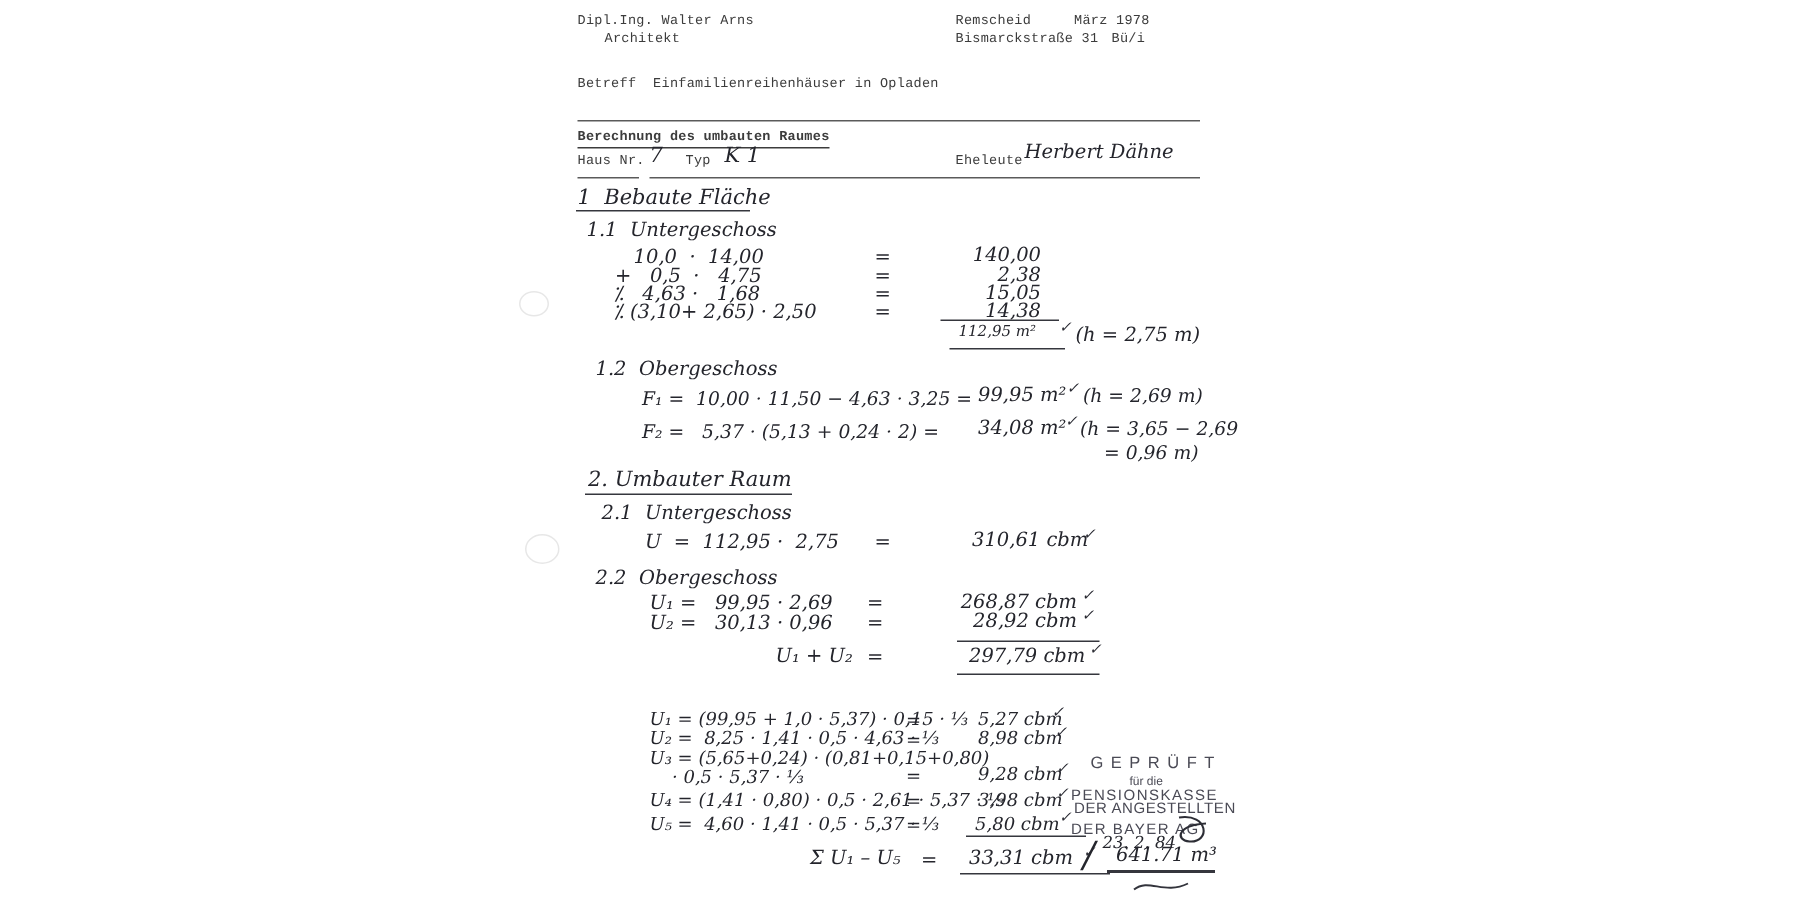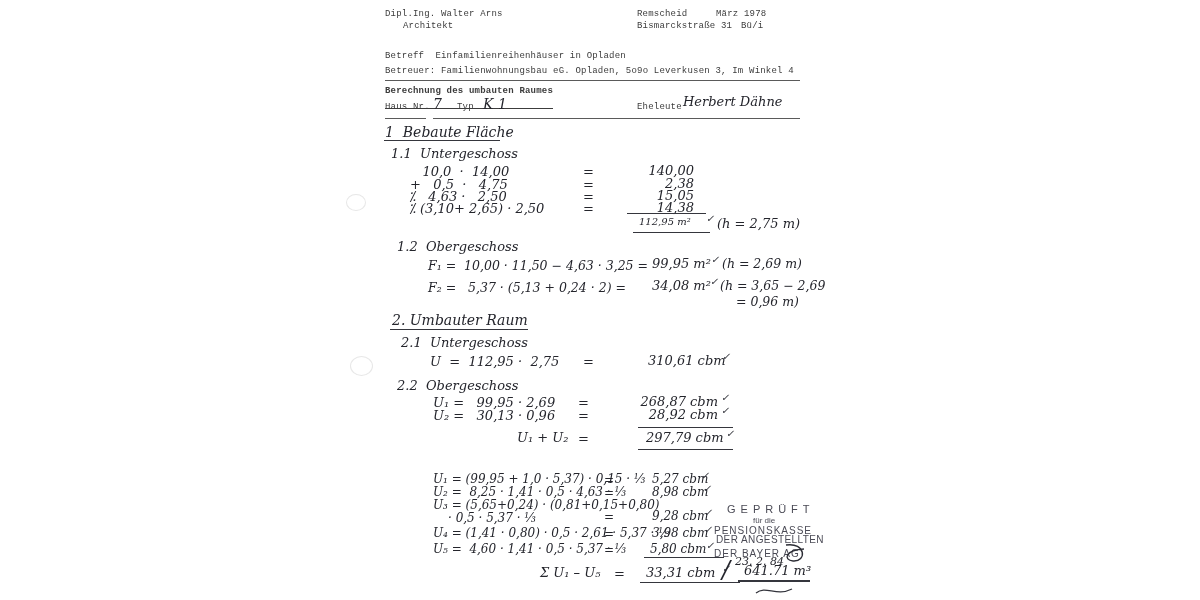--- a/index.html
+++ b/index.html
@@ -30,7 +30,6 @@
   <div class="t" style="left:637px;top:21px">Bismarckstraße 31</div>
   <div class="t" style="left:741px;top:21px">Bü/i</div>
   <div class="t" style="left:385px;top:51px">Betreff  Einfamilienreihenhäuser in Opladen</div>
-  <div class="t" style="left:385px;top:66px">Betreuer: Familienwohnungsbau eG. Opladen, 5o9o Leverkusen 3, Im Winkel 4</div>
 
   <div class="tln" style="left:385px;top:80px;width:415px"></div>
   <div class="t u" style="left:385px;top:86px;font-weight:bold">Berechnung des umbauten Raumes</div>

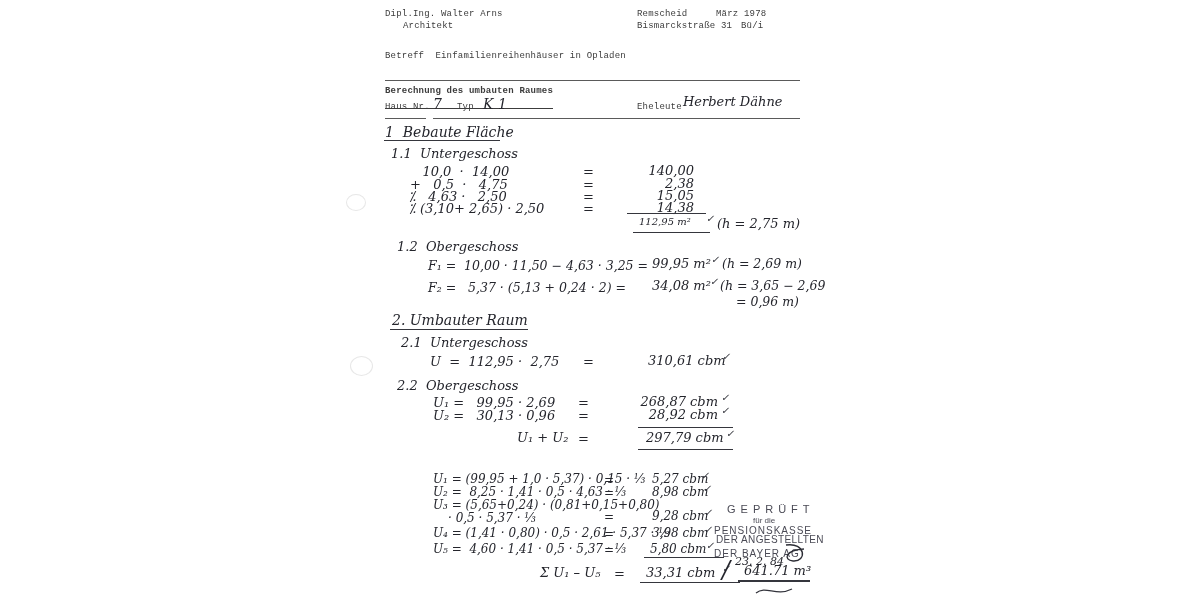--- a/index.html
+++ b/index.html
@@ -13,7 +13,7 @@
   .chk{font-size:10px;color:#2a2b33;}
   .ln{position:absolute;background:#35363d;height:1.4px;}
   .tln{position:absolute;background:#5a5a5a;height:1px;}
-  .u{border-bottom:1px solid #3c3c3c;padding-bottom:11px;}
+  .u{border-bottom:1px solid #3c3c3c;padding-bottom:1px;}
   .stamp{position:absolute;font-family:Liberation Sans, sans-serif;color:#4a4a55;white-space:pre;}
   .artifact{position:absolute;border:1.5px solid rgba(60,60,60,.12);border-radius:50%;}
   svg{position:absolute;overflow:visible;}

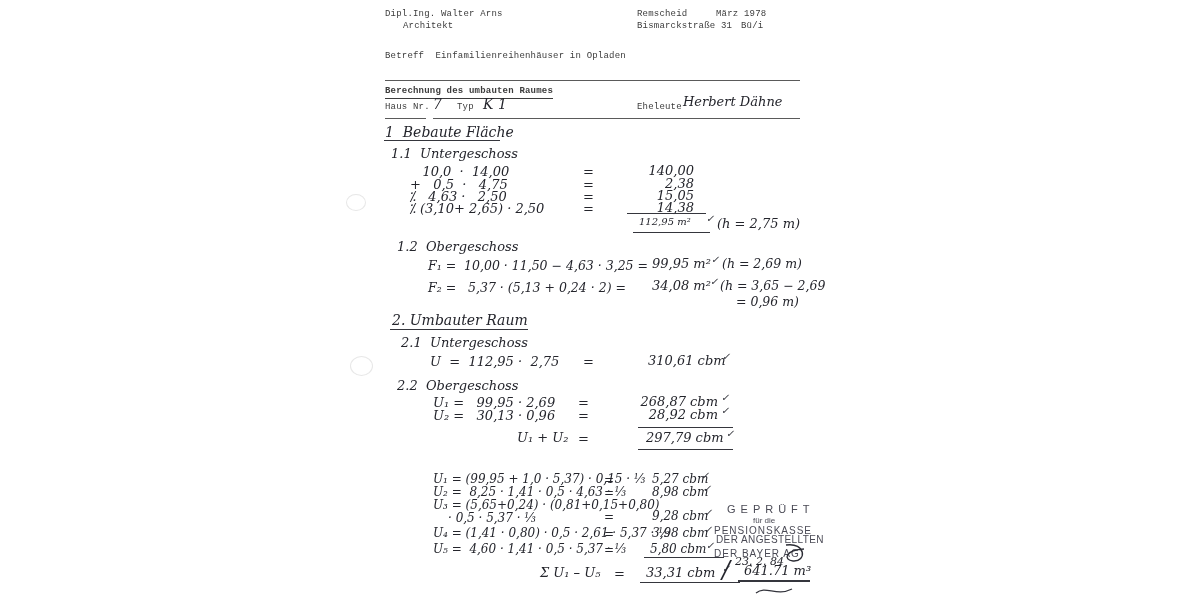--- a/index.html
+++ b/index.html
@@ -57,7 +57,7 @@
   <div class="h sz13" style="left:583px;top:178px">=</div>
   <div class="h sz13 val" style="left:610px;top:177px;width:84px">2,38</div>
 
-  <div class="h sz13" style="left:410px;top:190px">⁒   4,63 ·   2,50</div>
+  <div class="h sz13" style="left:410px;top:190px">⁒   4,63 ·   1,68</div>
   <div class="h sz13" style="left:583px;top:190px">=</div>
   <div class="h sz13 val" style="left:610px;top:189px;width:84px">15,05</div>
 

